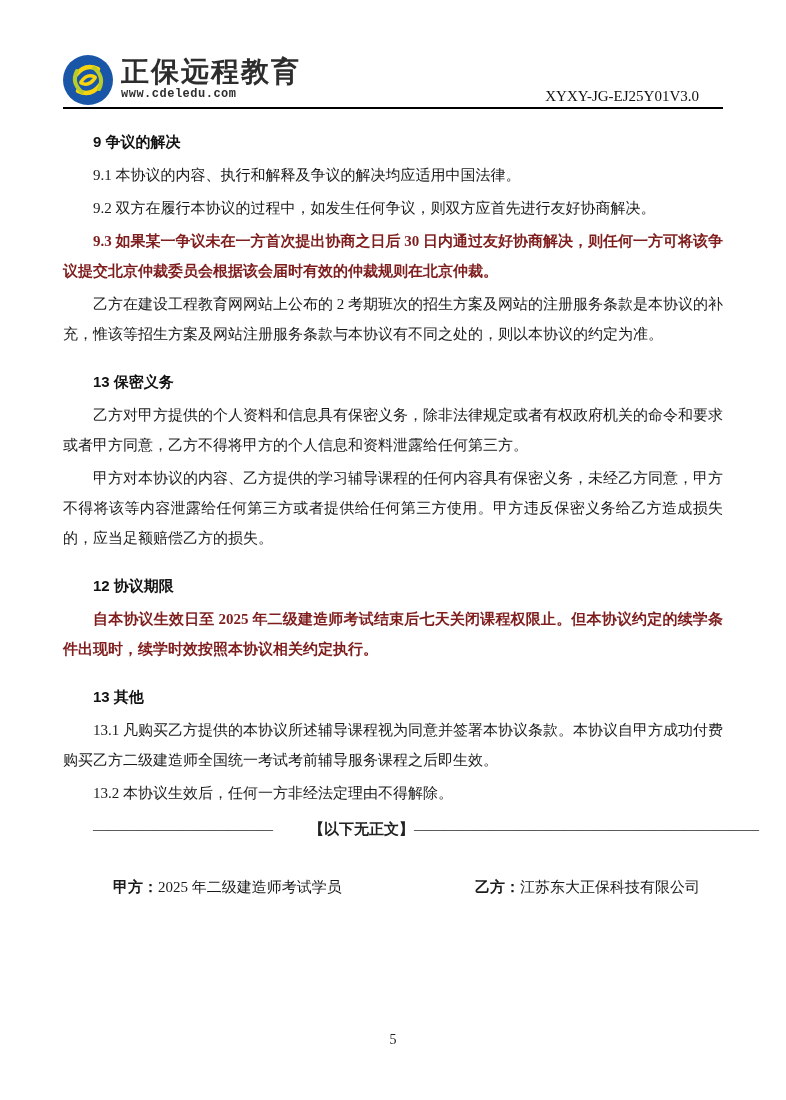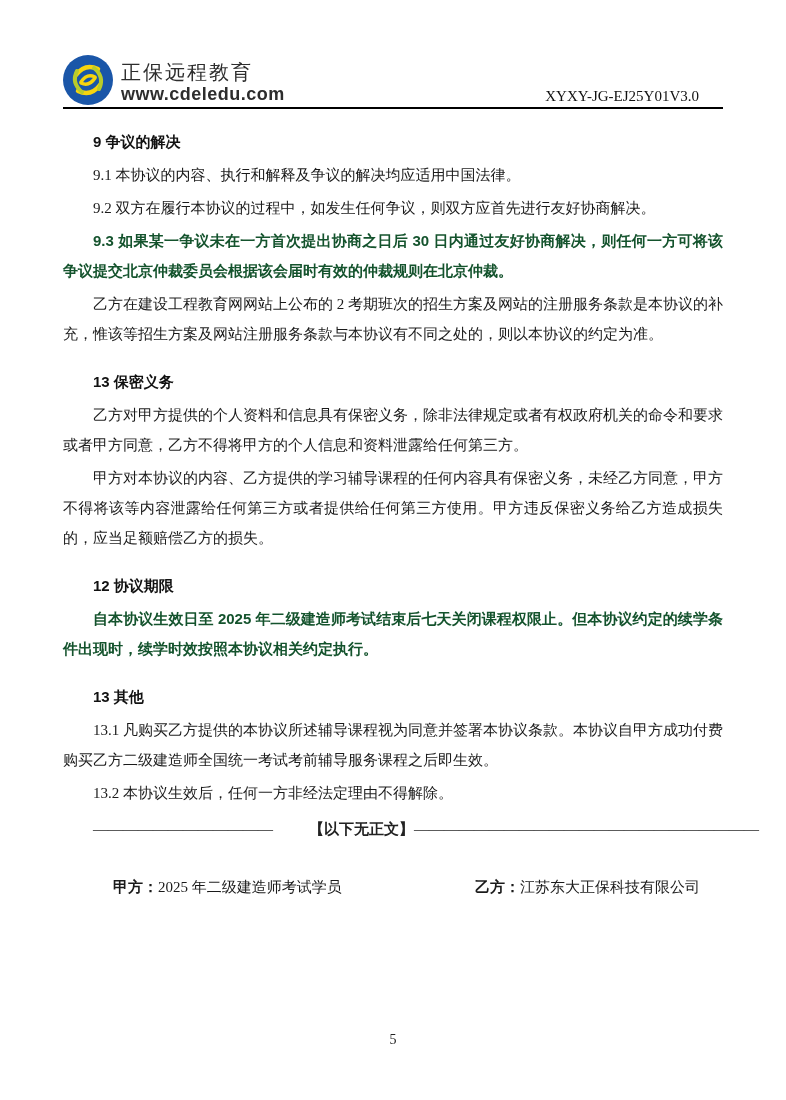--- a/index.html
+++ b/index.html
@@ -37,8 +37,8 @@
     color: #2d2d2d;
   }
   .brand-name {
-    font-size: 20px;
-    font-weight: normal;
+    font-size: 28px;
+    font-weight: bold;
     letter-spacing: 2px;
     line-height: 28px;
   }

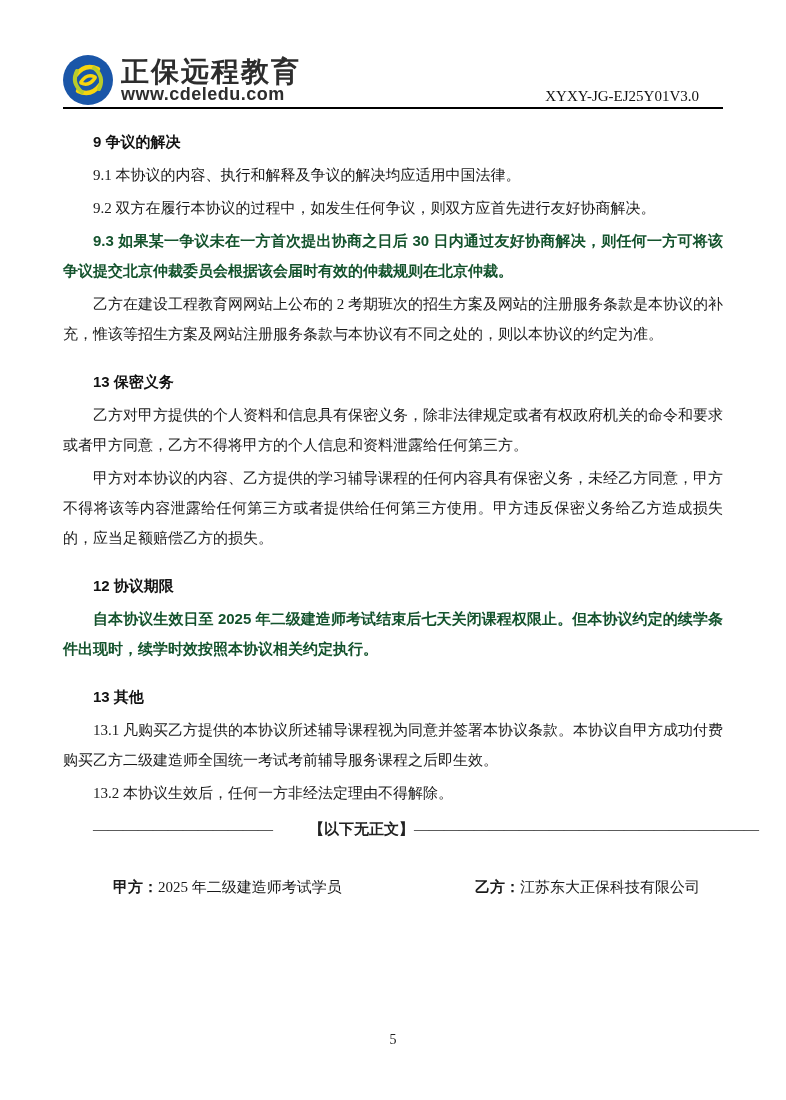--- a/index.html
+++ b/index.html
@@ -43,10 +43,11 @@
     line-height: 28px;
   }
   .brand-site {
-    font-size: 18px;
+    font-size: 12px;
     font-weight: bold;
     line-height: 17px;
     letter-spacing: 0.5px;
+    font-family: Liberation Mono, monospace;
   }
   .doc-code {
     margin-left: auto;

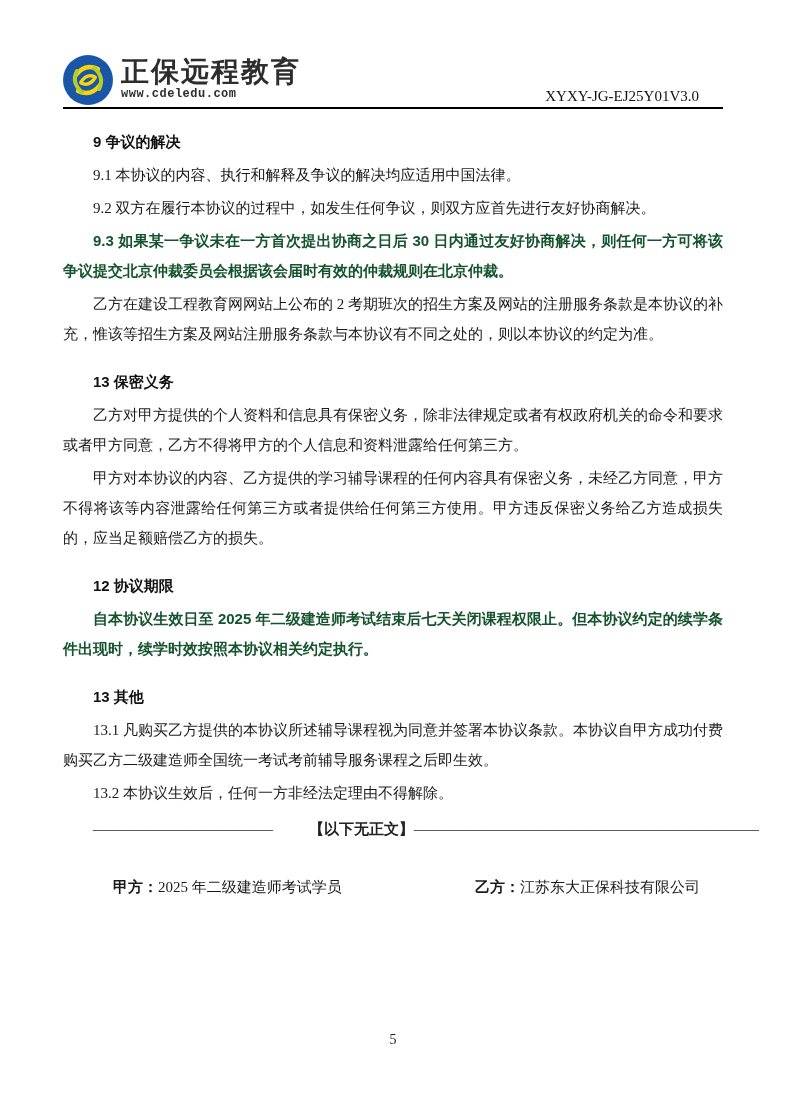--- a/index.html
+++ b/index.html
@@ -81,8 +81,8 @@
   }
   .doc-body .para.bold {
     font-weight: bold;
-    font-family: Liberation Sans, sans-serif;
-    color: #14532d;
+    font-family: Liberation Serif, serif;
+    color: #7f1d1d;
   }
   
   .end-marker {

